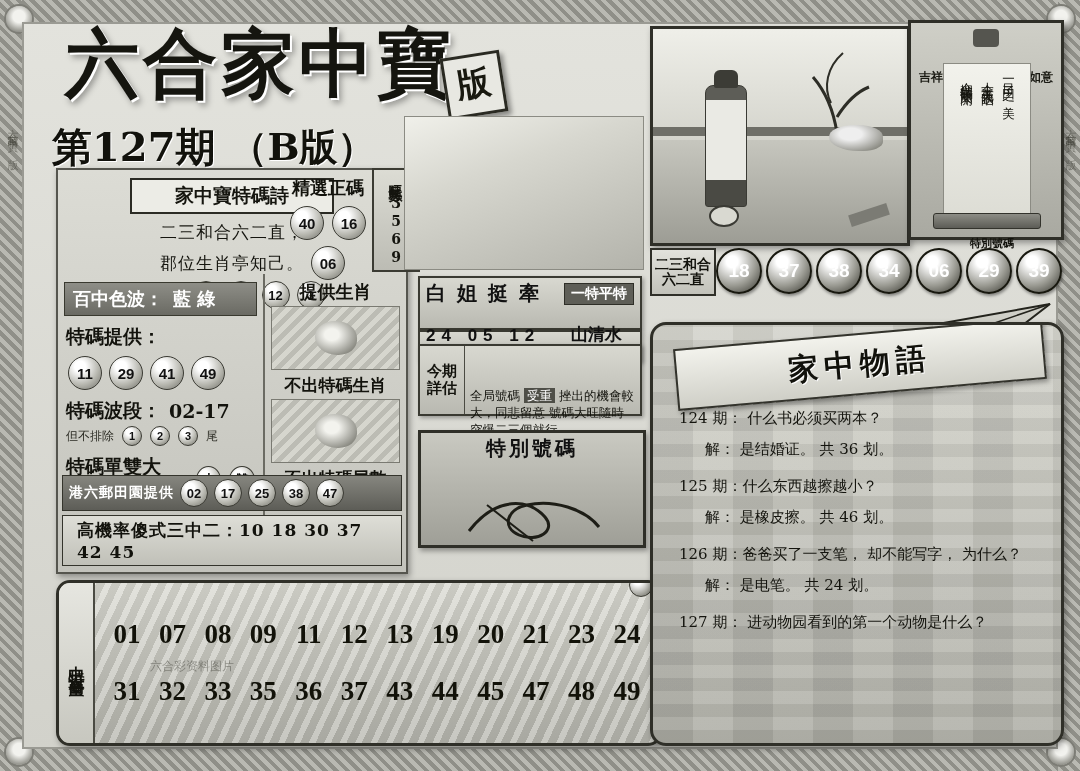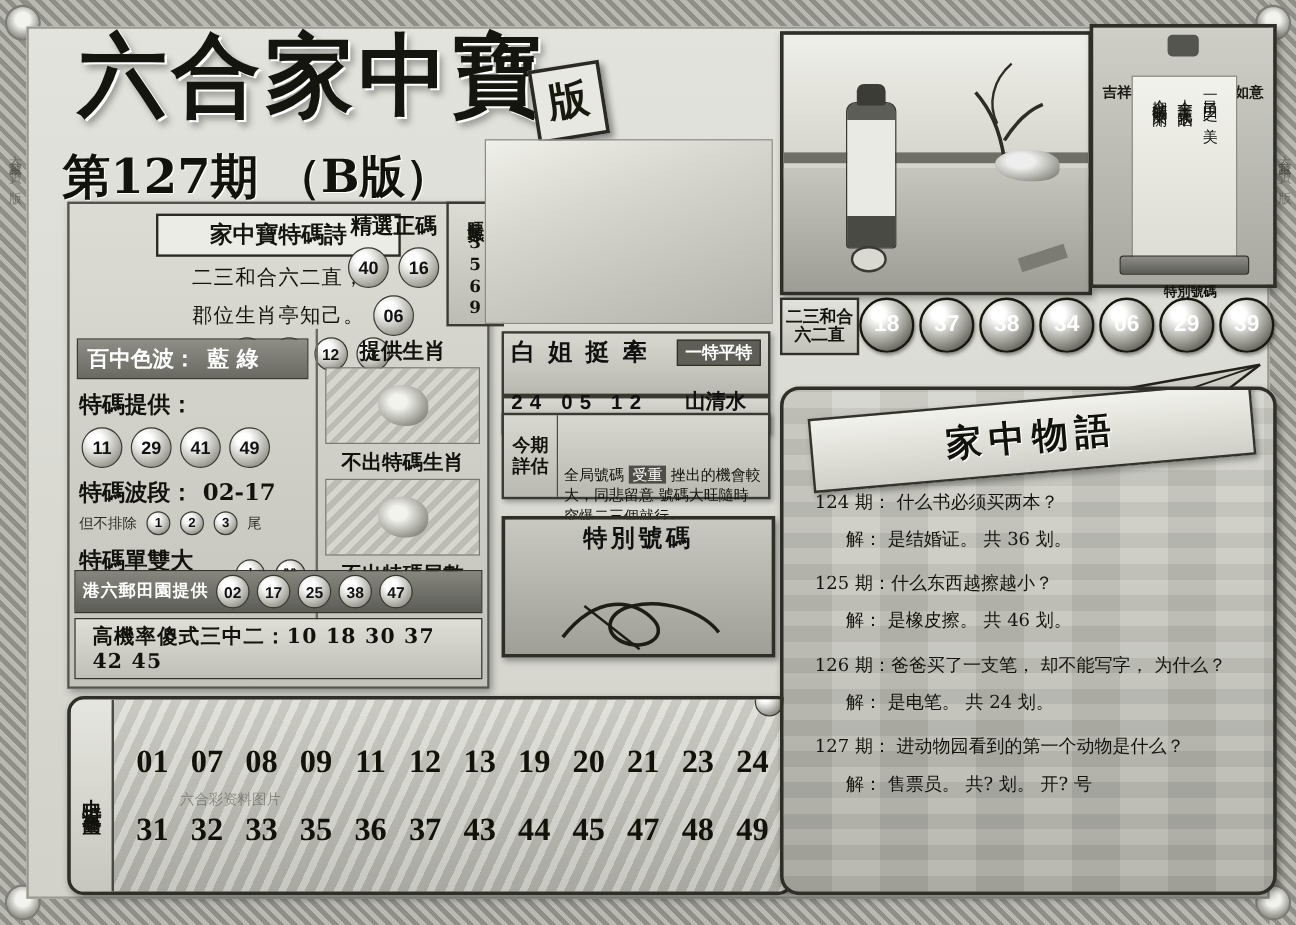--- a/index.html
+++ b/index.html
@@ -600,7 +600,6 @@
       <div class="story-q">126 期：爸爸买了一支笔， 却不能写字， 为什么？</div>
       <div class="story-a">解： 是电笔。 共 24 划。</div>
       <div class="story-q">127 期： 进动物园看到的第一个动物是什么？</div>
-      <div class="story-a">解： 售票员。 共? 划。 开? 号</div>
     </div>
   </div>
 

